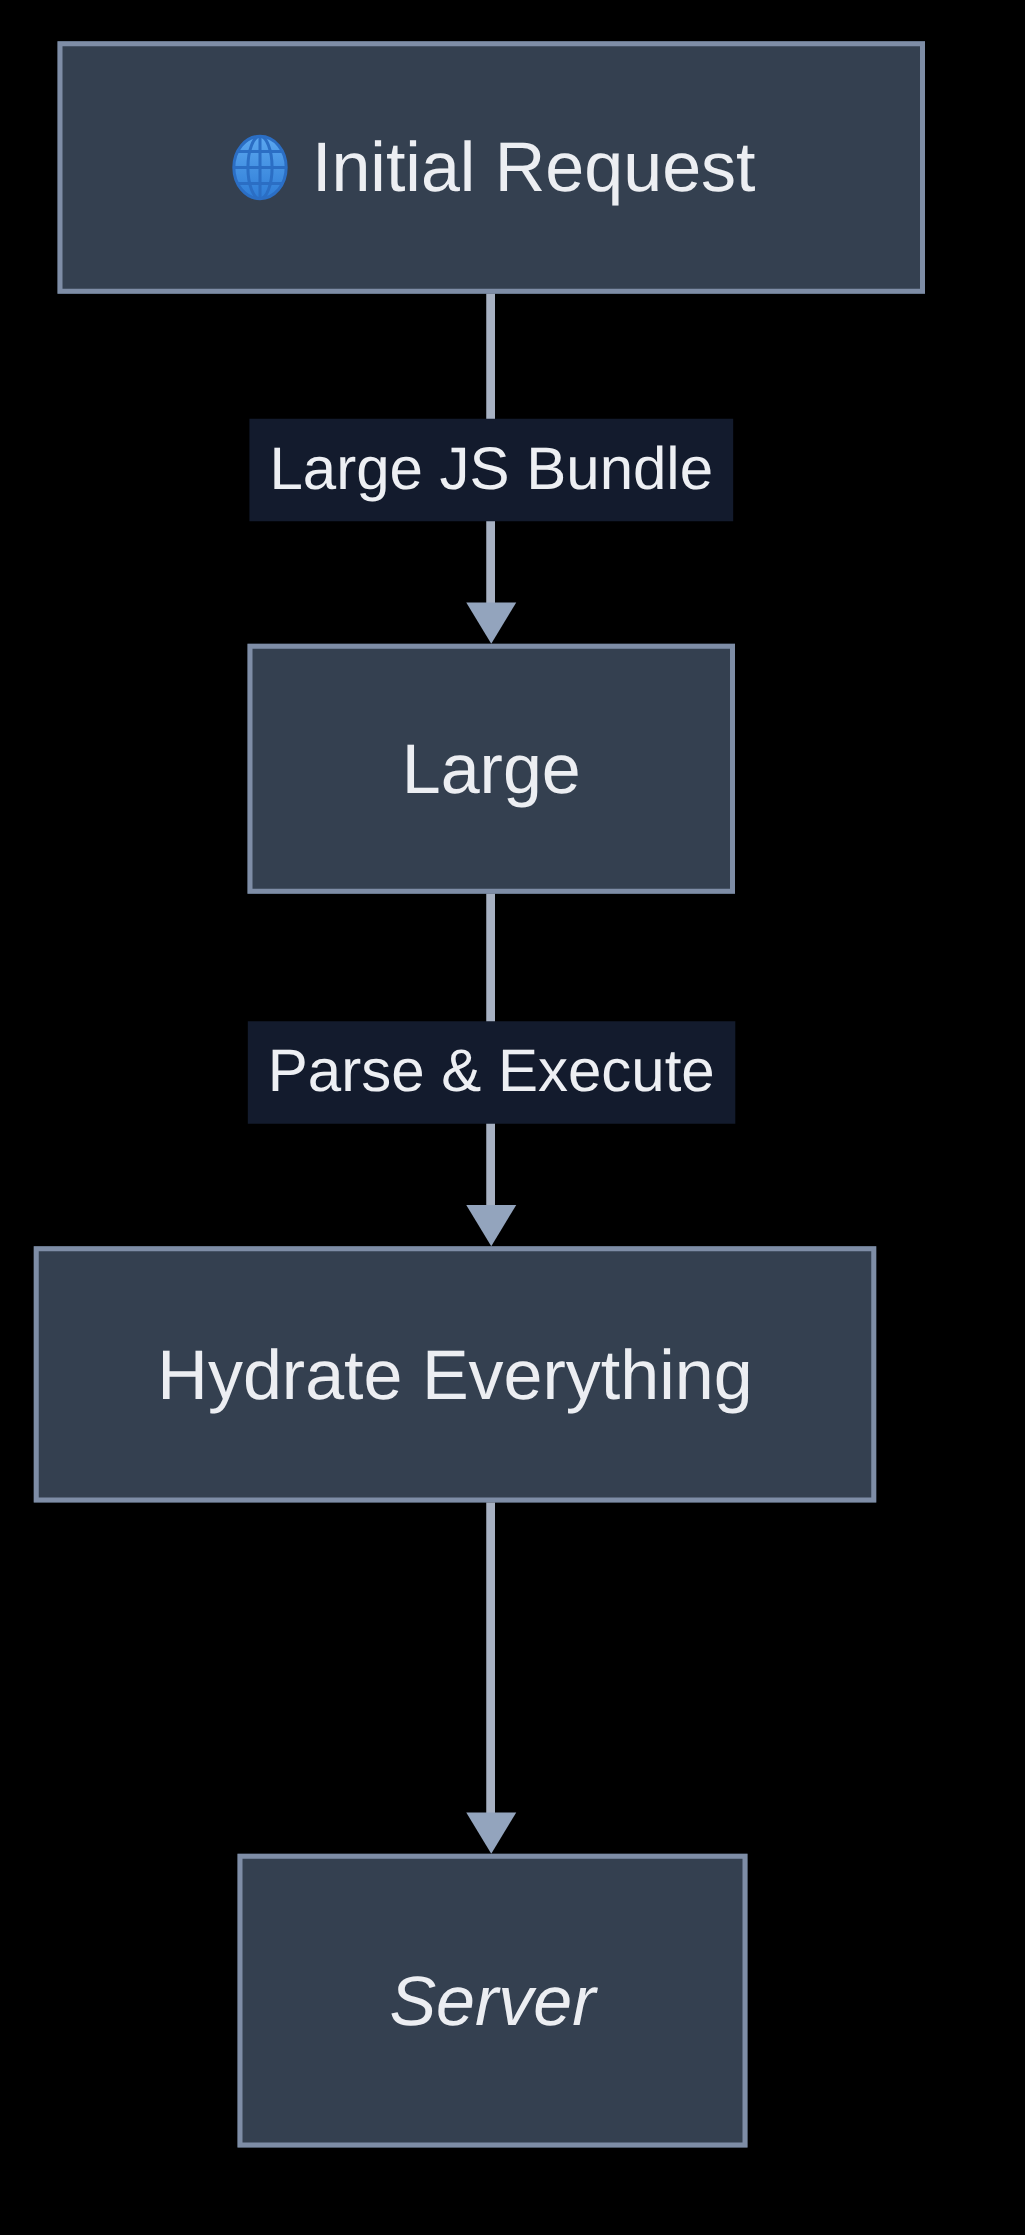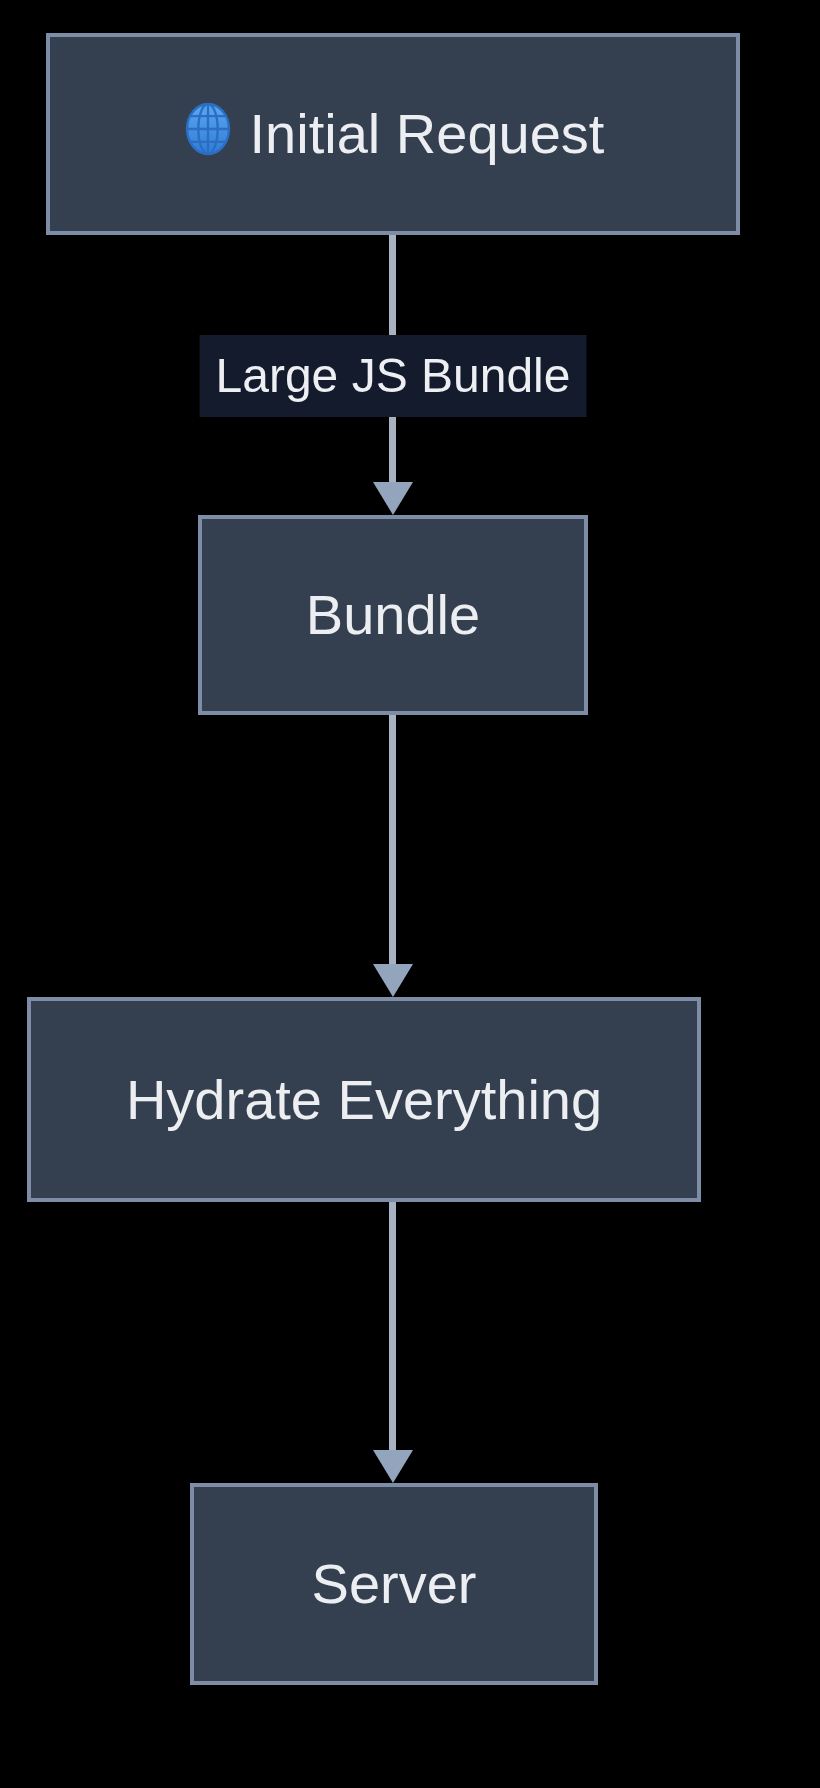--- a/index.html
+++ b/index.html
@@ -36,7 +36,7 @@
     line-height:1.2;
     white-space:nowrap;
   }
-  .node-label{display:flex;gap:16px;}
+  .node-label{display:flex;align-items:center;gap:16px;}
   .node-a{left:46px;  top:33px;   width:694px; height:202px;}
   .node-b{left:198px; top:515px;  width:390px; height:200px;}
   .node-c{left:27px;  top:997px;  width:674px; height:205px;}

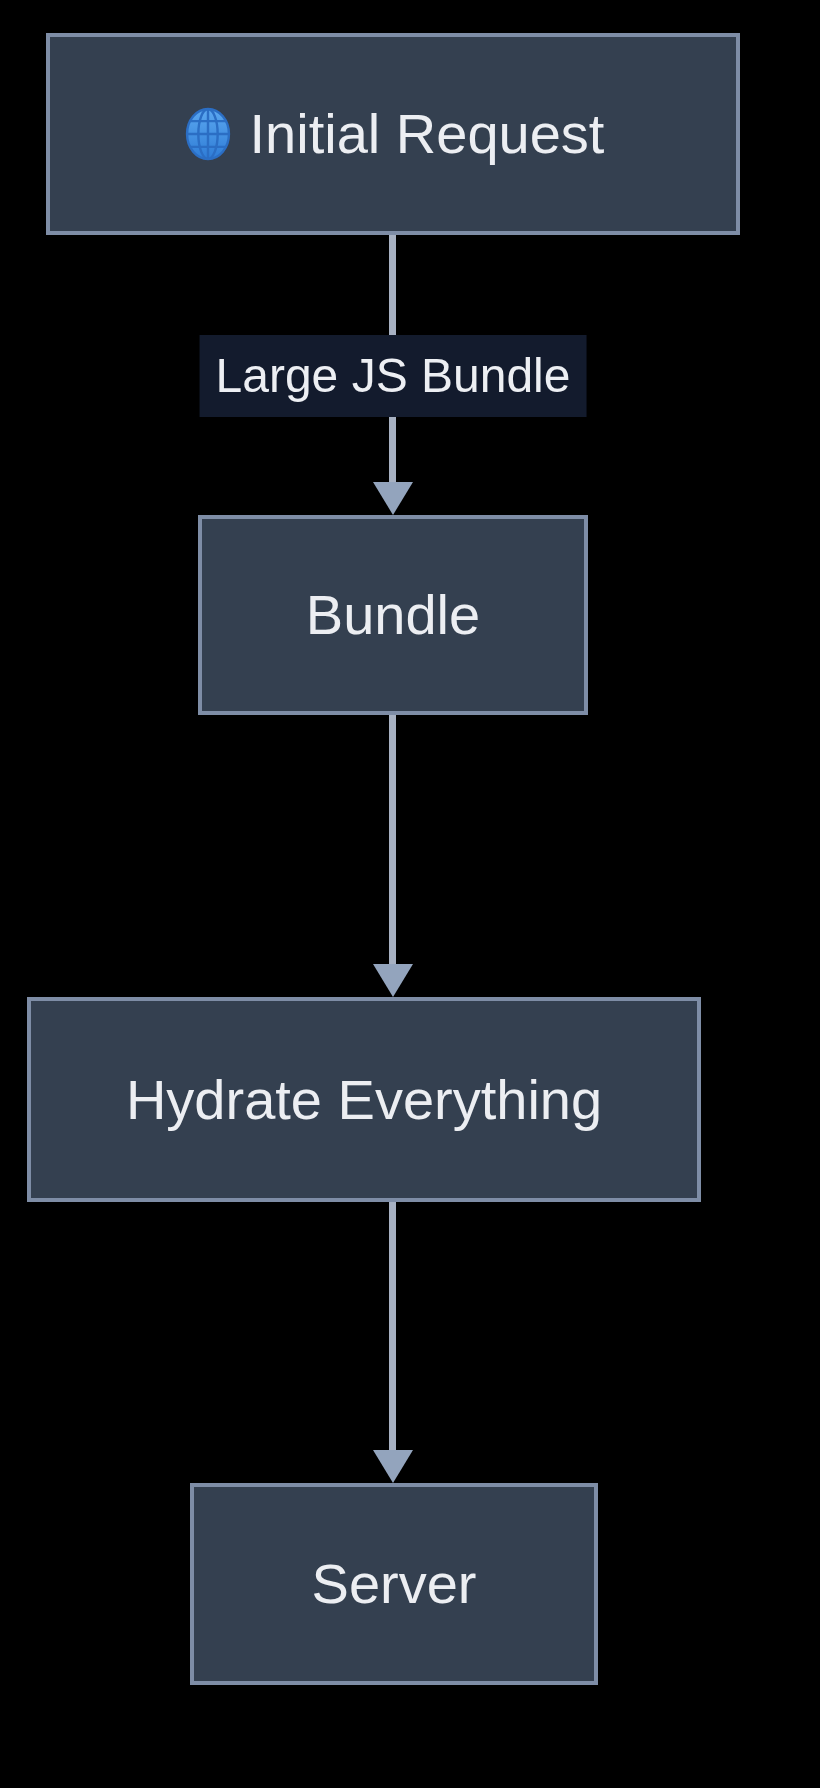--- a/index.html
+++ b/index.html
@@ -119,7 +119,7 @@
 
   <div class="node node-b">
     <div class="node-label">
-      <span>Bundle</span>
+      <span>Large</span>
     </div>
   </div>
 

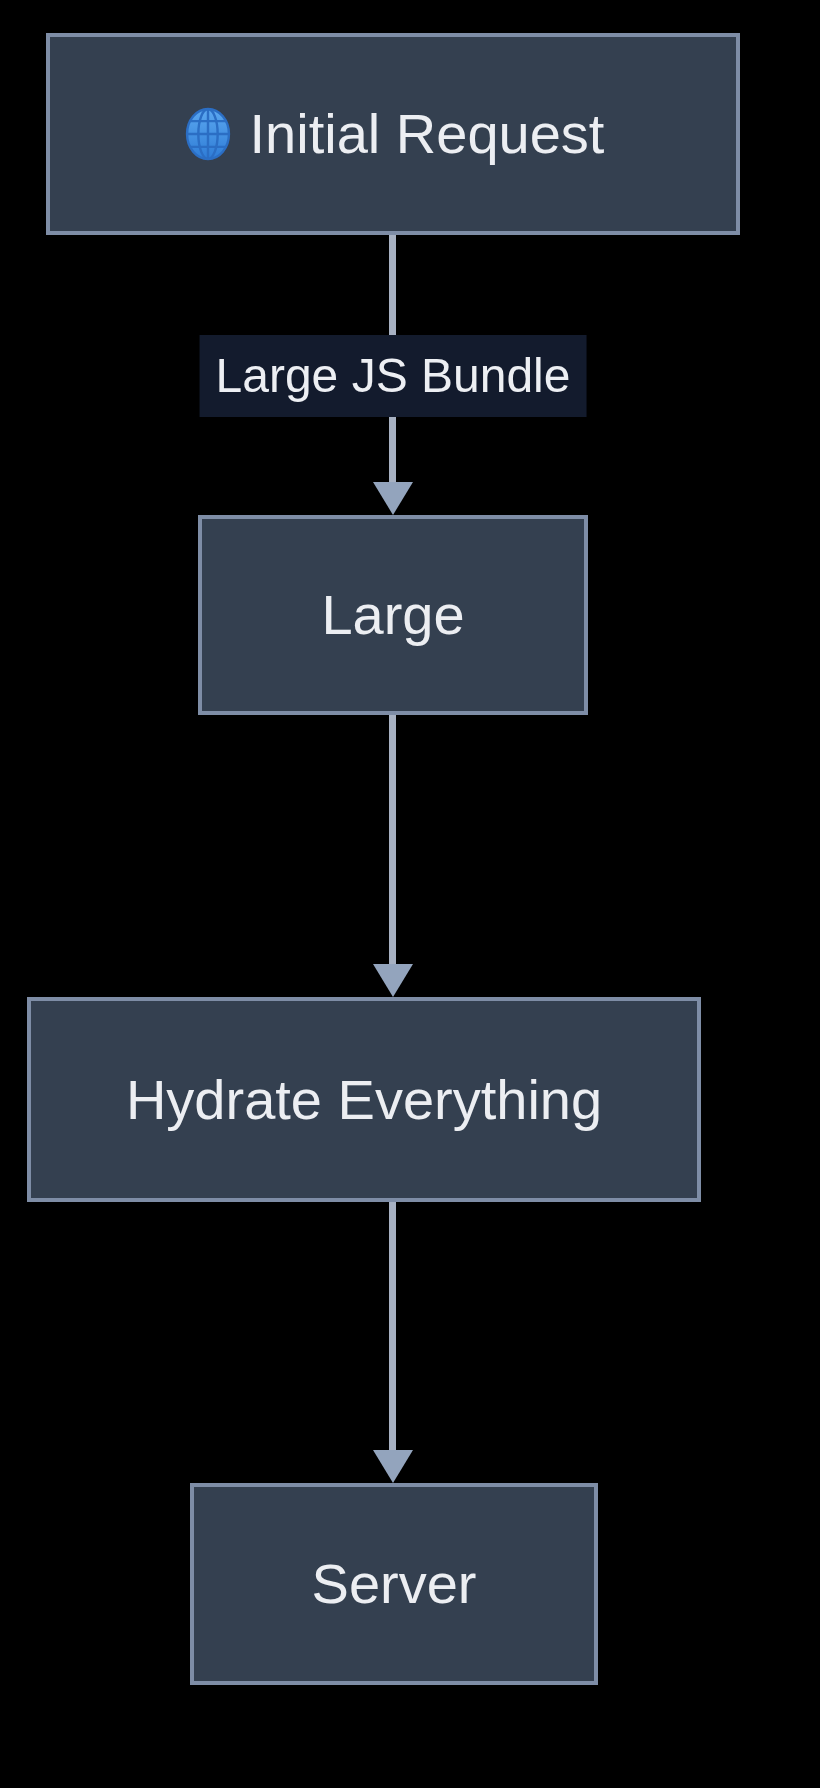--- a/index.html
+++ b/index.html
@@ -124,6 +124,7 @@
   </div>
 
   <div class="edge-stem stem-2"></div>
+  <div class="edge-label label-2">Parse &amp; Execute</div>
   <div class="arrowhead head-2"></div>
 
   <div class="node node-c">

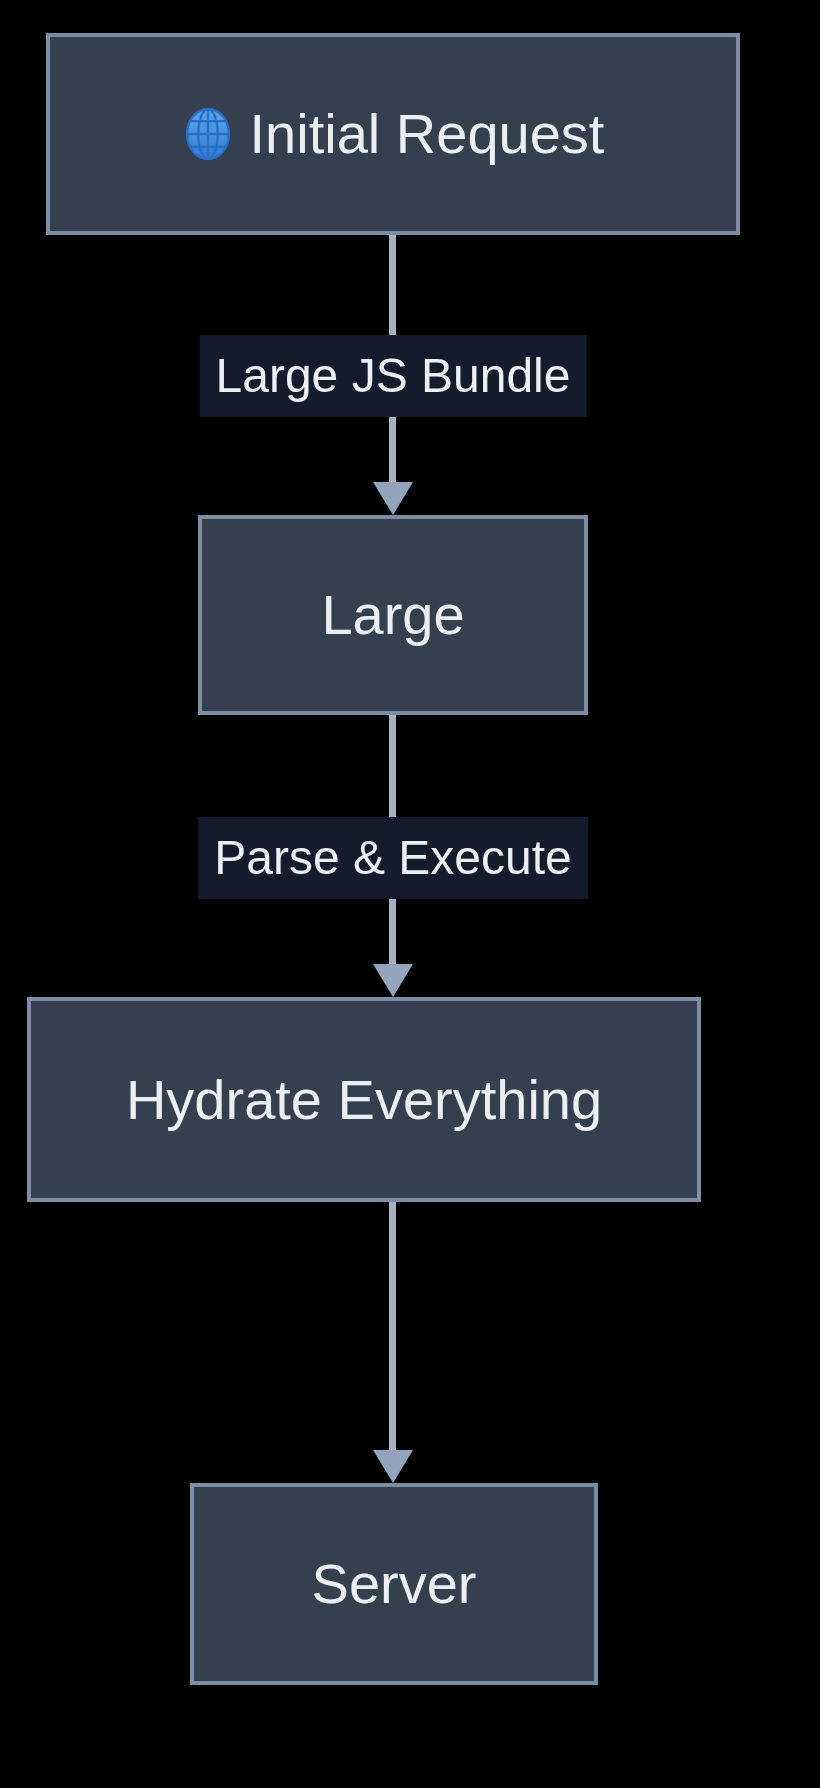--- a/index.html
+++ b/index.html
@@ -40,7 +40,7 @@
   .node-a{left:46px;  top:33px;   width:694px; height:202px;}
   .node-b{left:198px; top:515px;  width:390px; height:200px;}
   .node-c{left:27px;  top:997px;  width:674px; height:205px;}
-  .node-d{left:190px; top:1483px; width:408px; height:202px;}
+  .node-d{left:190px; top:1483px; width:408px; height:235px;font-style:italic;}
 
   .globe-icon{width:52px;height:58px;flex:0 0 auto;}
 

